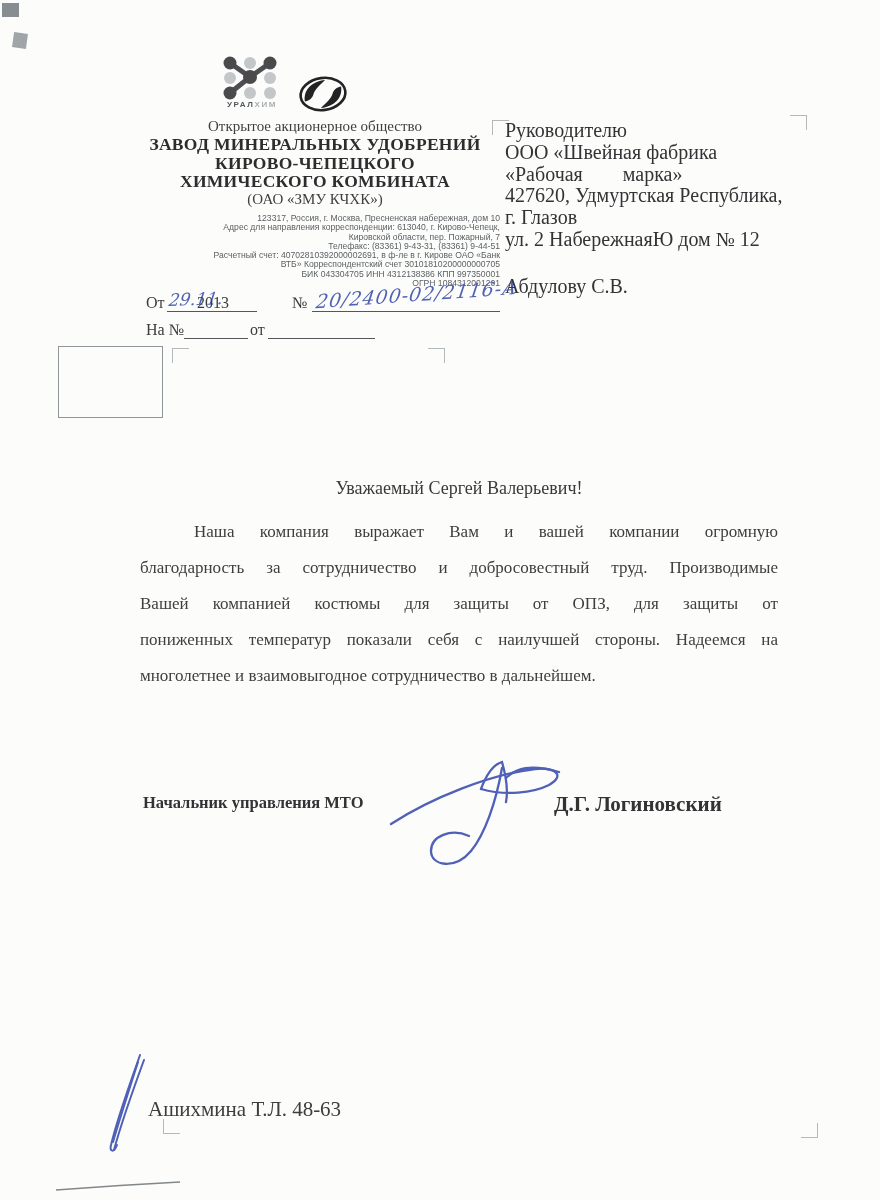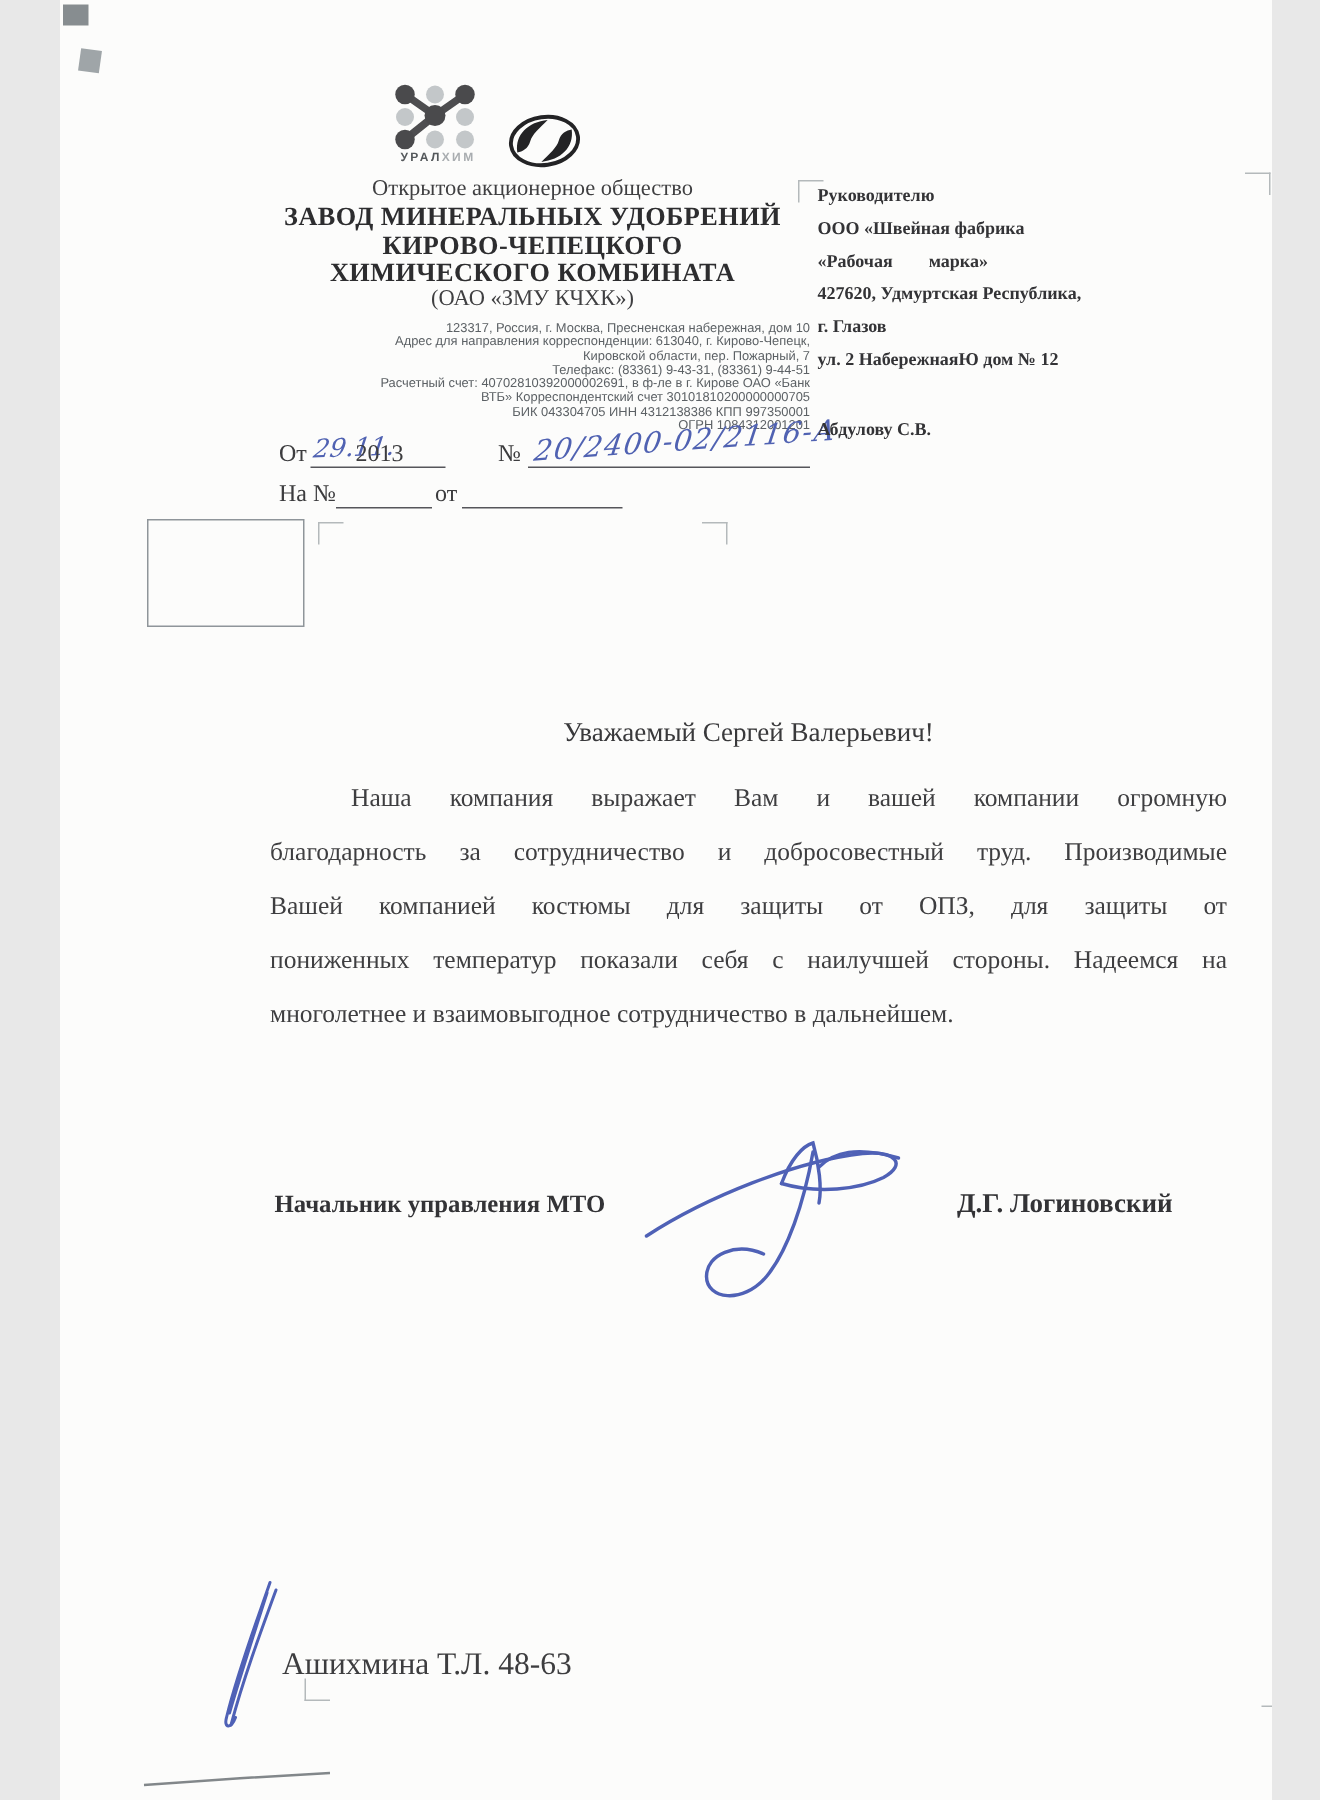--- a/index.html
+++ b/index.html
@@ -6,9 +6,9 @@
   * { margin: 0; padding: 0; box-sizing: border-box; }
   html, body { background: #e8e8e8; }
   .page {
-    position: relative; width: 808px; height: 1200px;
+    position: relative; width: 880px; height: 1200px;
     background: #fcfcfb; overflow: hidden;
-    font-family: "Liberation Serif", serif; color: var(--text); margin-left: 40px;
+    font-family: "Liberation Serif", serif; color: var(--text);
   }
   .abs { position: absolute; }
 

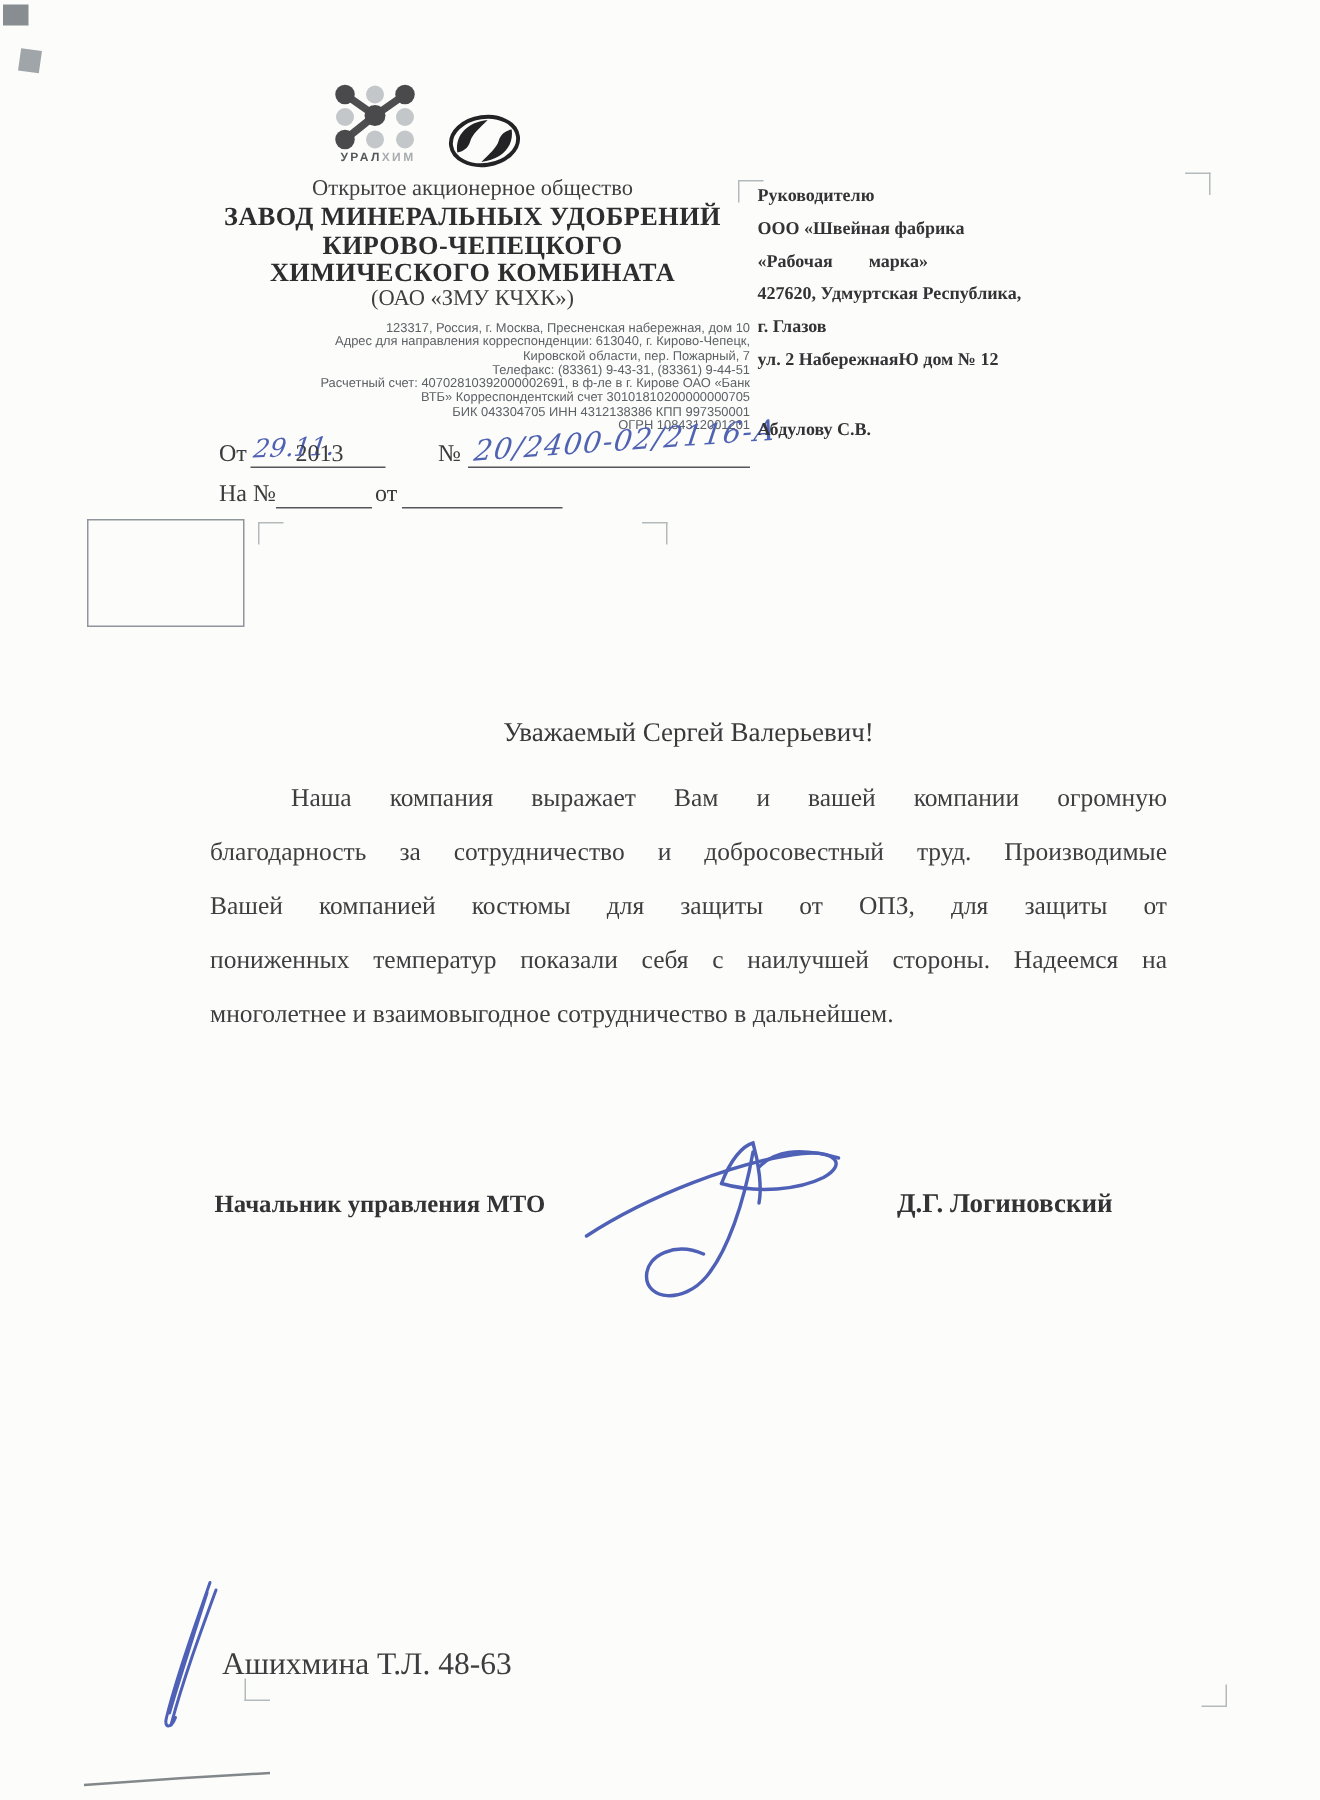--- a/index.html
+++ b/index.html
@@ -45,8 +45,8 @@
   .box-empty { left: 58px; top: 346px; width: 105px; height: 72px; border: 1px solid #8f959a; }
 
   
-  .recipient { left: 505px; top: 120px; width: 306px; font-weight: bold;
-    font-size: 12px; line-height: 21.8px; color: #333336; }
+  .recipient { left: 505px; top: 120px; width: 306px; font-weight: normal;
+    font-size: 20px; line-height: 21.8px; color: #333336; }
   .recipient .rl { white-space: pre; }
   .addressee { margin-top: 25px; }
 

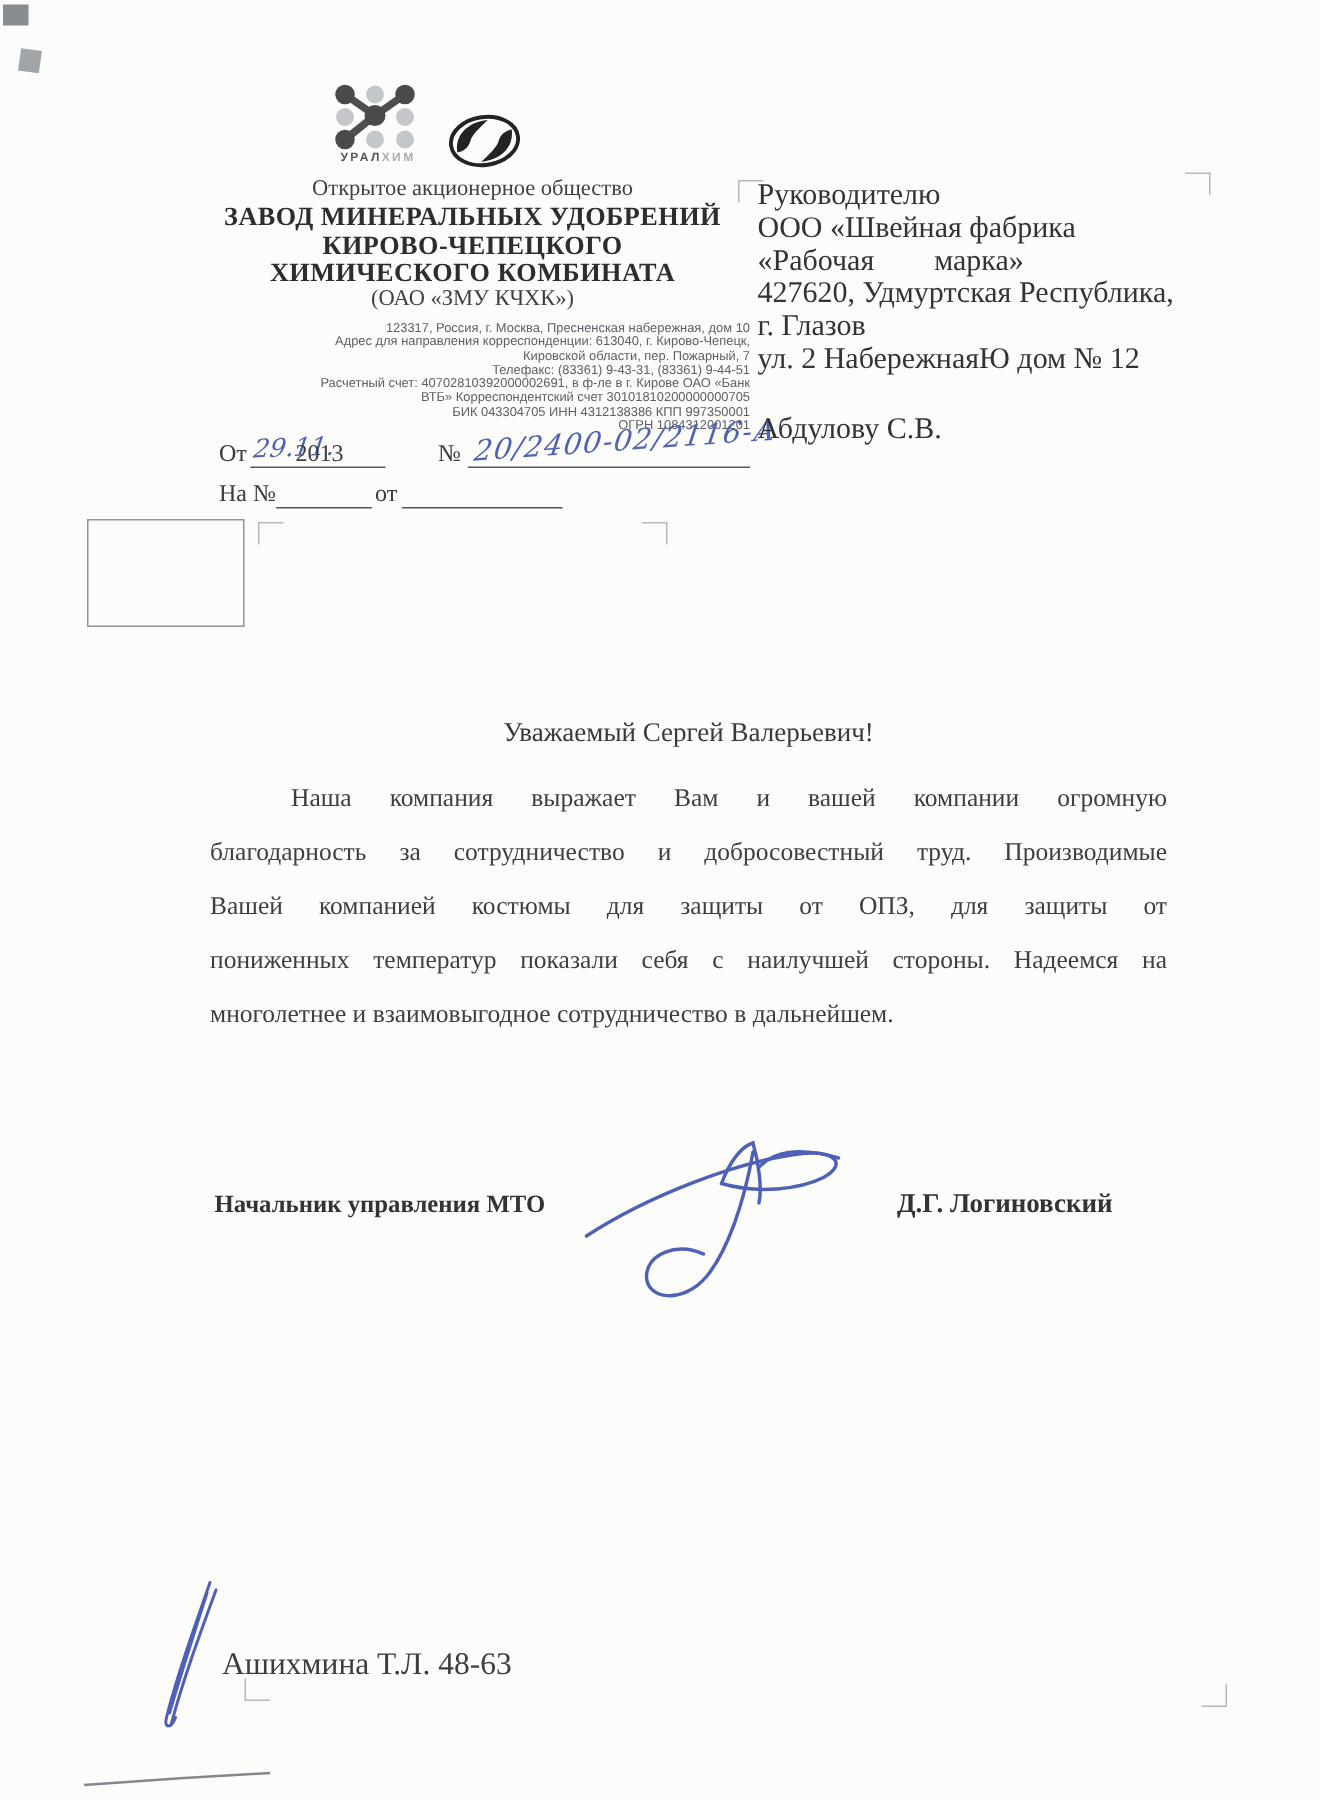--- a/index.html
+++ b/index.html
@@ -60,7 +60,7 @@
 
   
   .sig-pos { left: 143px; top: 793px; font-weight: bold; font-size: 16.5px; color: #333336; }
-  .sig-name { left: 598px; top: 792px; font-weight: bold; font-size: 18px; color: #333336; }
+  .sig-name { left: 554px; top: 792px; font-weight: bold; font-size: 21px; color: #333336; }
 
   
   .executor { left: 148px; top: 1097px; font-size: 21px; color: #3d3d3f; }

